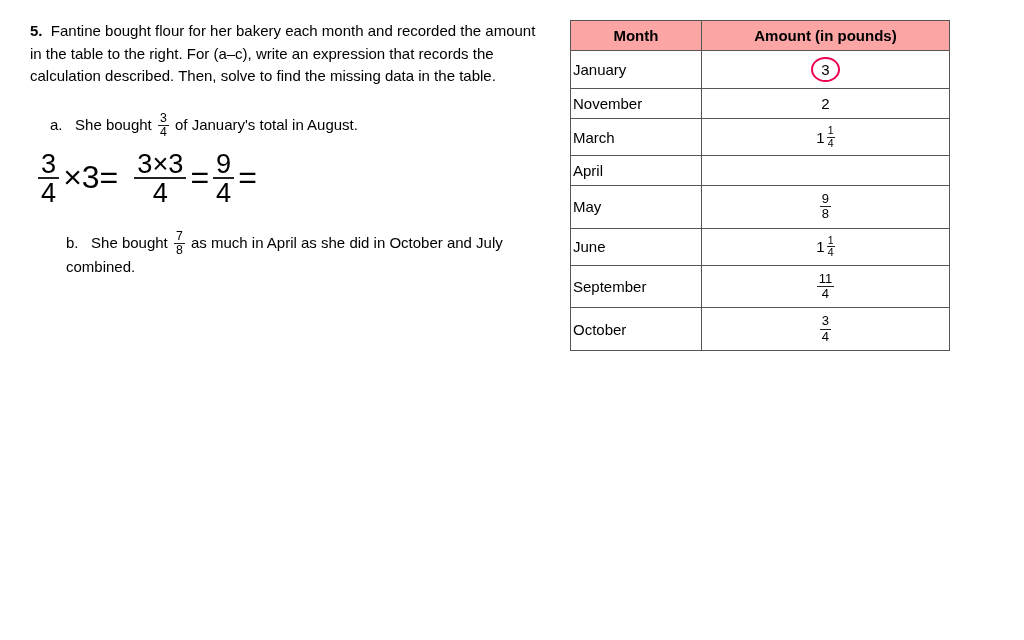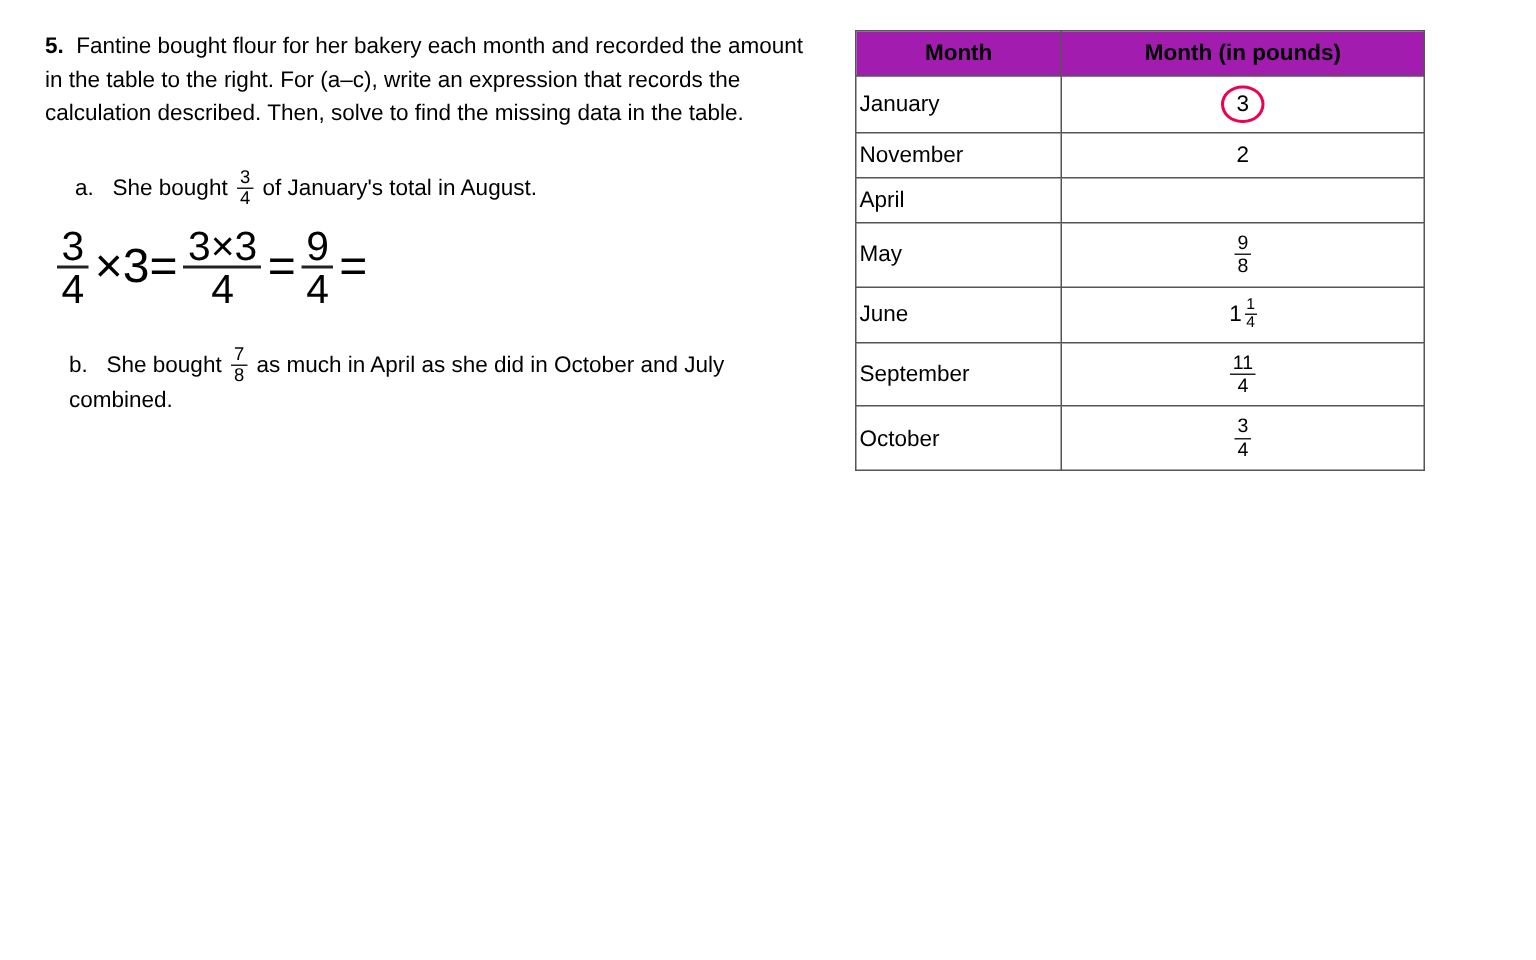--- a/index.html
+++ b/index.html
@@ -56,7 +56,7 @@
     table.data-table th {
       font-weight: bold;
       font-size: 15px;
-      background: #a21caf;
+      background: #fca5a5;
     }
 
     table.data-table td.month-col {

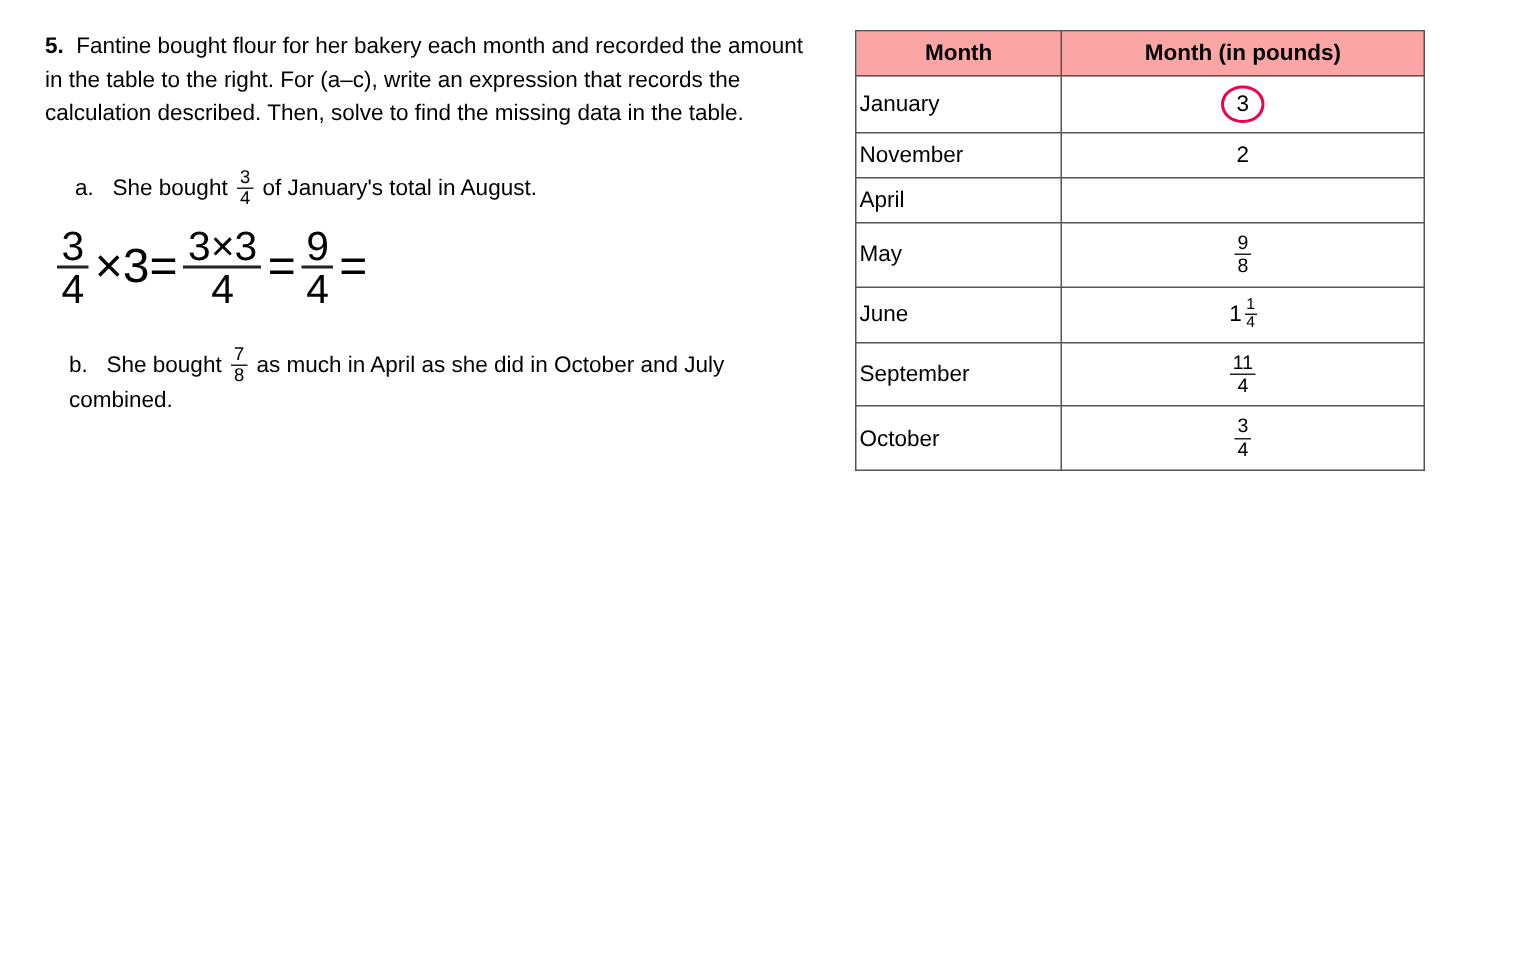--- a/index.html
+++ b/index.html
@@ -191,7 +191,7 @@
     <thead>
       <tr>
         <th>Month</th>
-        <th>Month (in pounds)</th>
+        <th>Amount (in pounds)</th>
       </tr>
     </thead>
     <tbody>

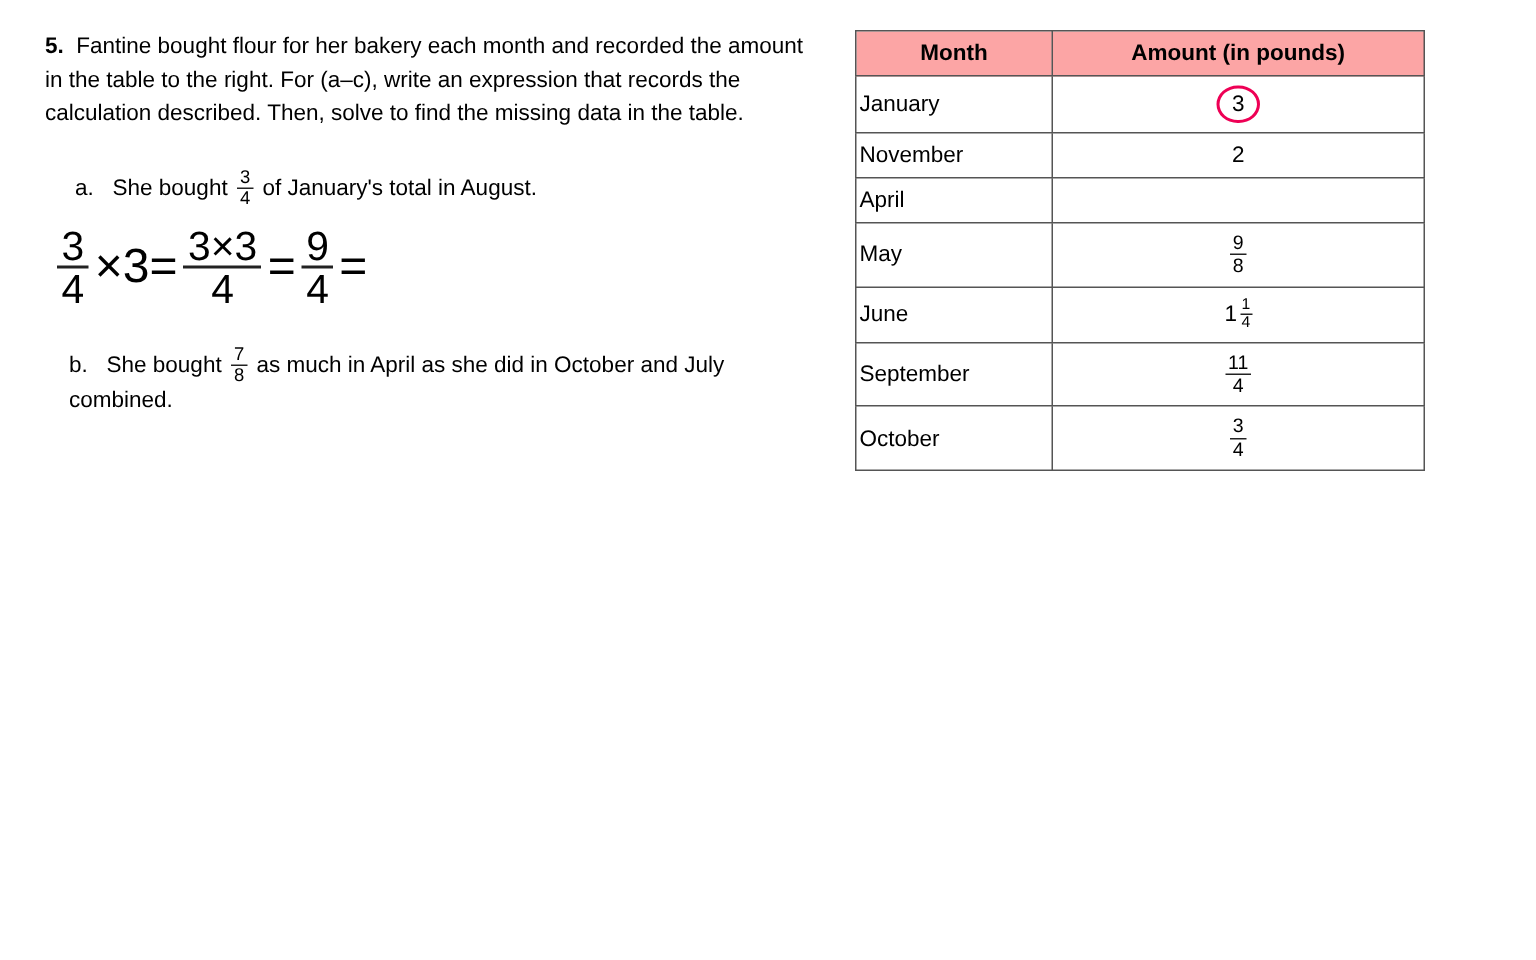--- a/index.html
+++ b/index.html
@@ -208,25 +208,8 @@
         <td class="amount-col">2</td>
       </tr>
 
-
-      <tr>
-        <td class="month-col">April</td>
-        <td class="amount-col"></td>
-      </tr>
-
-      <tr>
-        <td class="month-col">May</td>
-        <td class="amount-col">
-          <span class="table-frac">
-            <span class="num">9</span>
-            <span class="den">8</span>
-          </span>
-        </td>
-      </tr>
-
-
-      <tr>
-        <td class="month-col">June</td>
+      <tr>
+        <td class="month-col">March</td>
         <td class="amount-col">
           <span class="table-mixed">
             <span class="whole">1</span>
@@ -238,6 +221,35 @@
         </td>
       </tr>
 
+      <tr>
+        <td class="month-col">April</td>
+        <td class="amount-col"></td>
+      </tr>
+
+      <tr>
+        <td class="month-col">May</td>
+        <td class="amount-col">
+          <span class="table-frac">
+            <span class="num">9</span>
+            <span class="den">8</span>
+          </span>
+        </td>
+      </tr>
+
+
+      <tr>
+        <td class="month-col">June</td>
+        <td class="amount-col">
+          <span class="table-mixed">
+            <span class="whole">1</span>
+            <span class="sm-frac">
+              <span class="num">1</span>
+              <span class="den">4</span>
+            </span>
+          </span>
+        </td>
+      </tr>
+
 
       <tr>
         <td class="month-col">September</td>

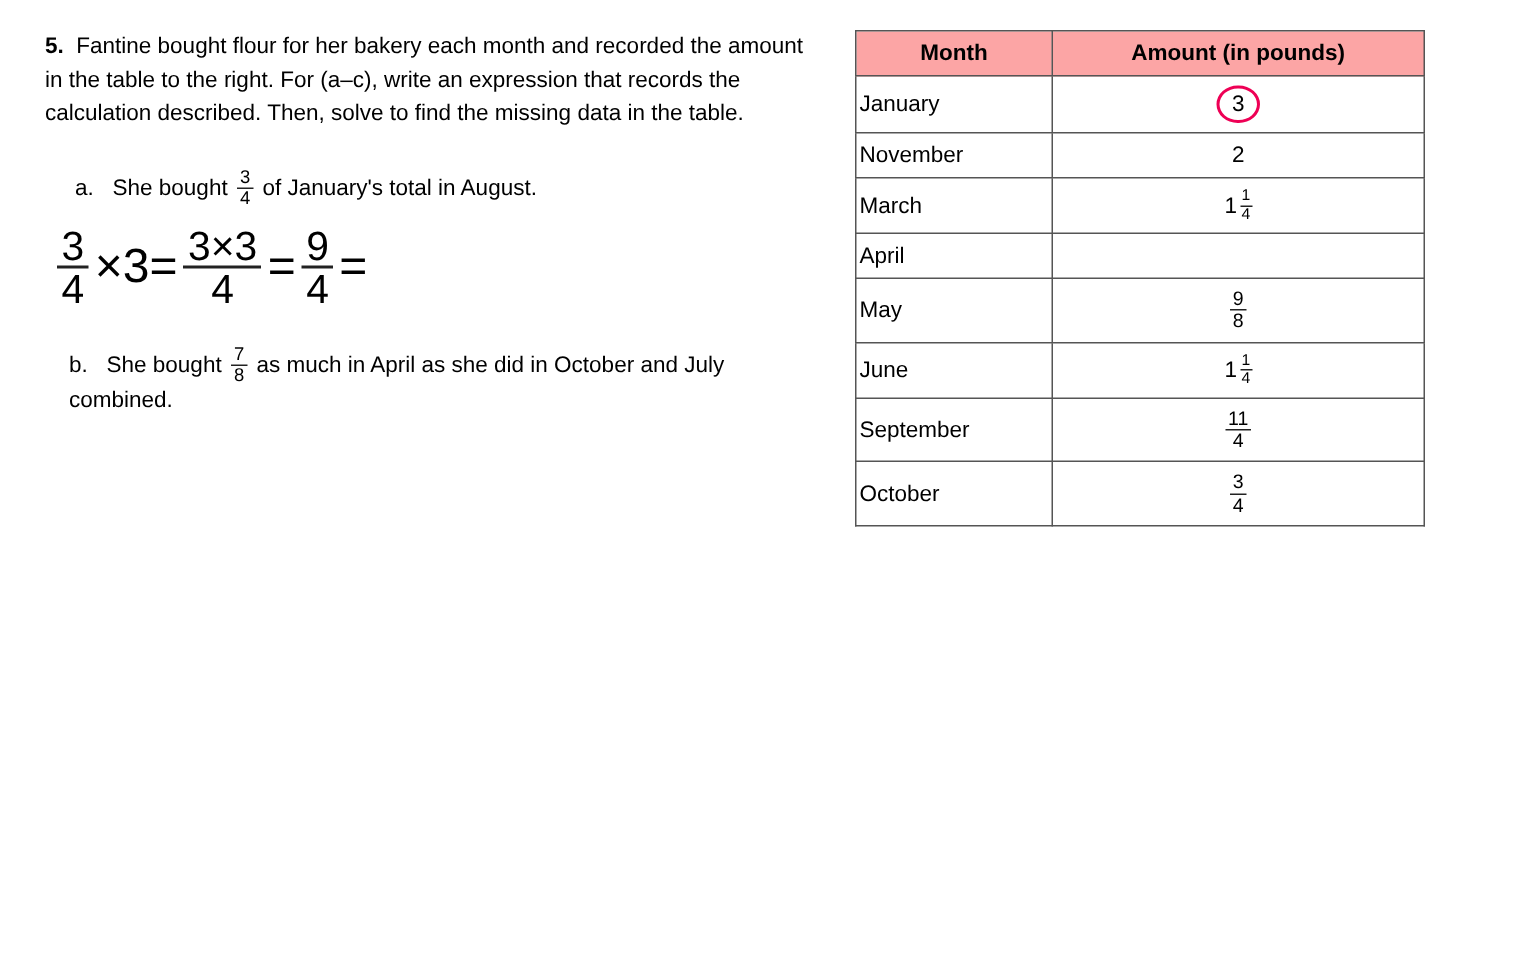--- a/index.html
+++ b/index.html
@@ -162,7 +162,7 @@
       <span style="padding:0 3px;">4</span>
     </span>
     <span>×3=</span>
-    <span style="display:inline-flex;flex-direction:column;align-items:center;vertical-align:middle;font-size:0.85em;line-height:1;">
+    <span style="display:inline-flex;flex-direction:column;align-items:center;vertical-align:middle;font-size:0.85em;line-height:1;margin-left:12px;">
       <span style="border-bottom:2px solid #222;padding:0 3px;">3×3</span>
       <span style="padding:0 3px;">4</span>
     </span>

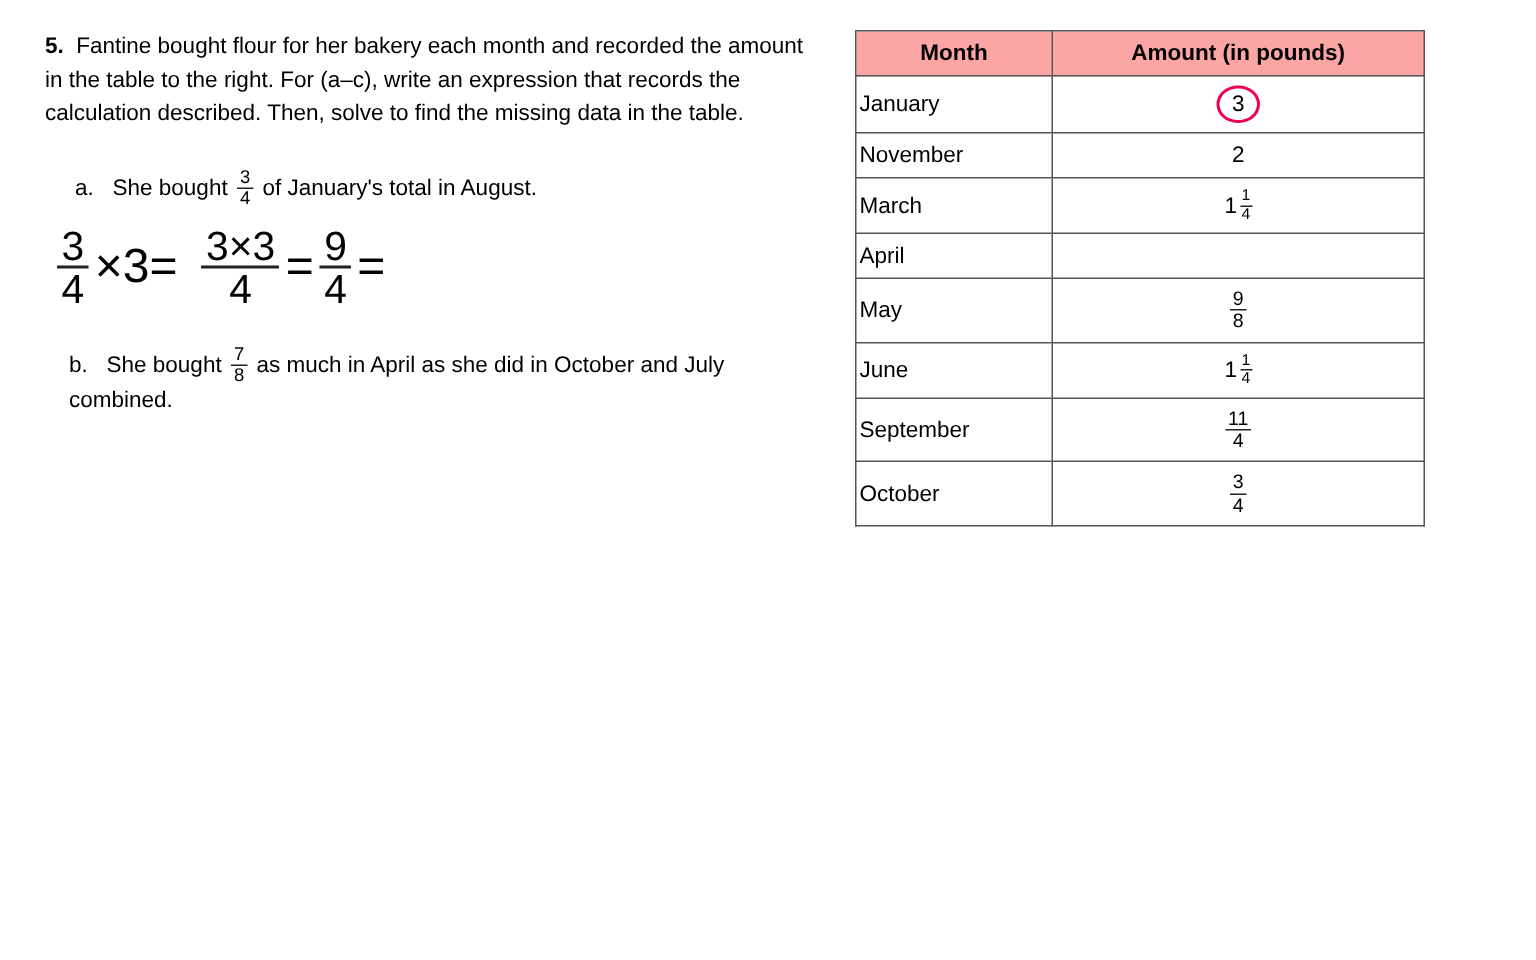--- a/index.html
+++ b/index.html
@@ -84,7 +84,7 @@
 
     .sub-part-b {
       margin-top: 24px;
-      margin-left: 16px;
+      margin-left: 36px;
     }
 
     .table-frac {

